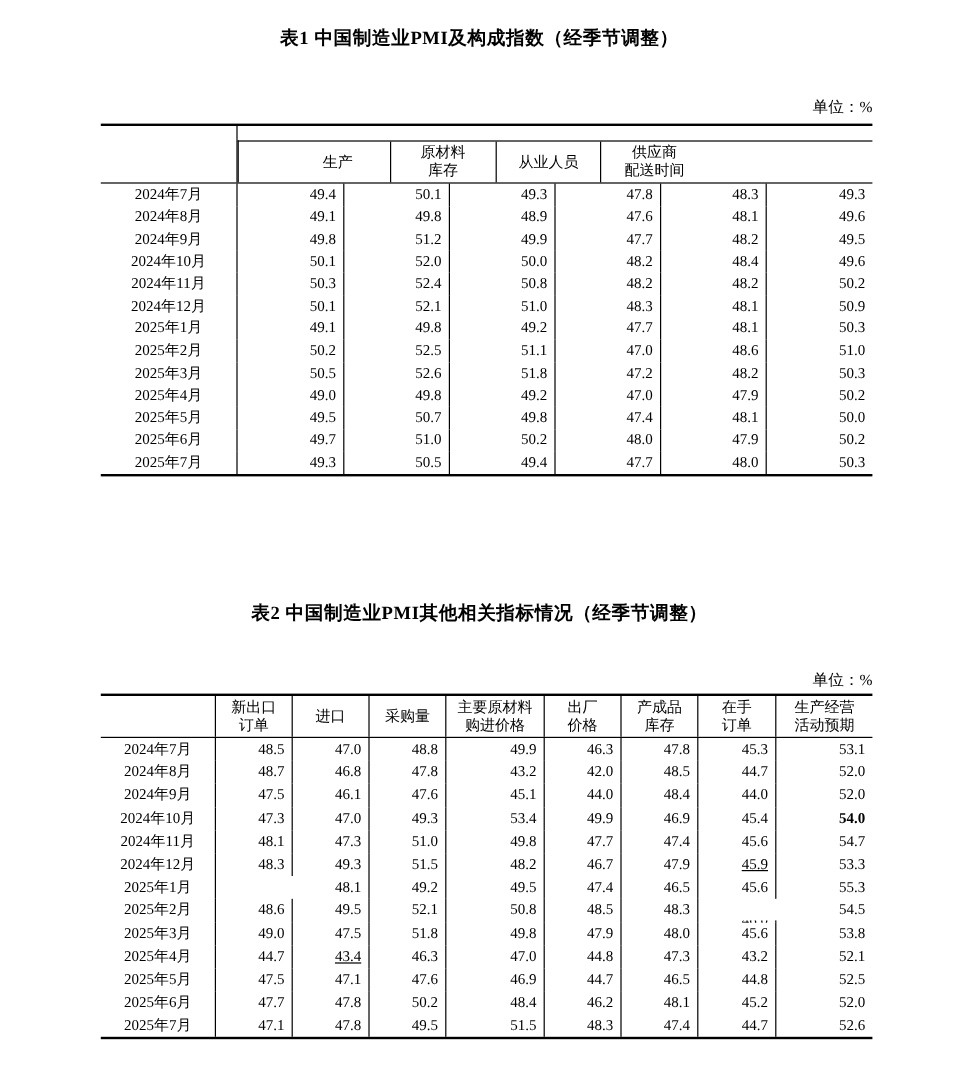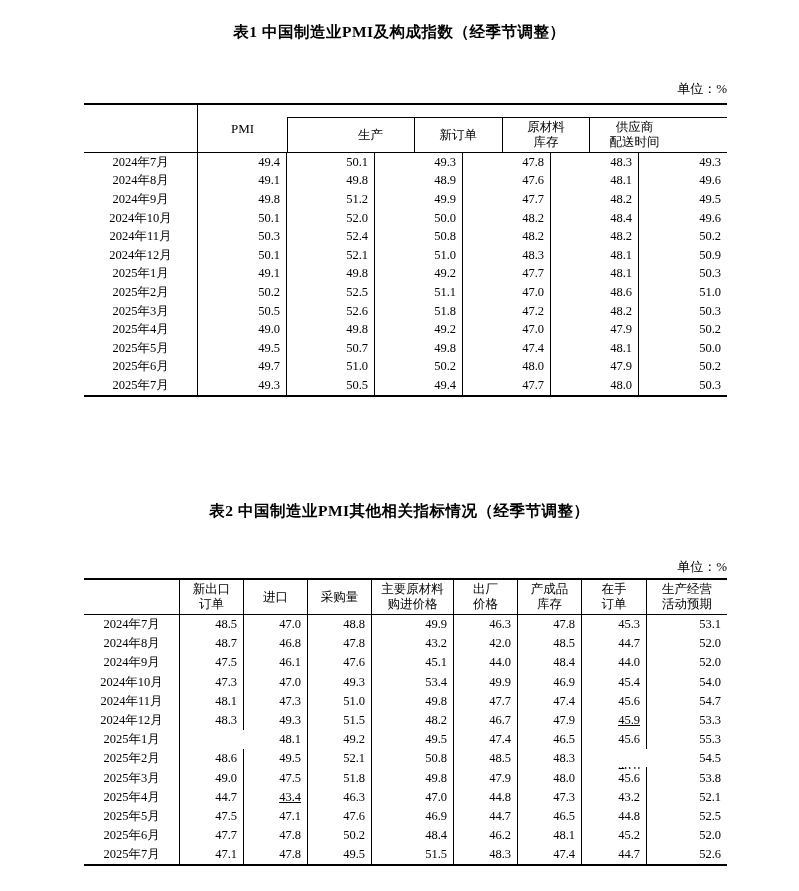--- a/index.html
+++ b/index.html
@@ -69,7 +69,6 @@
   <div class="abs tbl t1" style="top:103px">
     <div class="t1head">
       <div class="corner"></div>
-      <div class="pmihc">PMI</div>
       <div class="t1sub">
         <div class="hcell cell">生产</div>
         <div class="hcell cell">新订单</div>

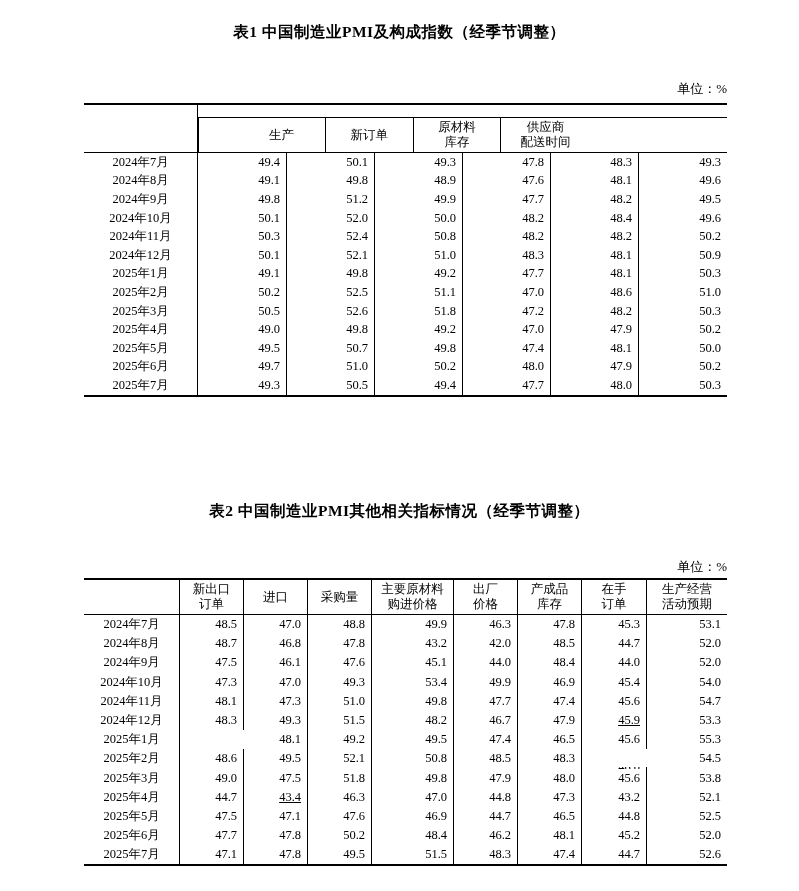--- a/index.html
+++ b/index.html
@@ -71,7 +71,6 @@
       <div class="corner"></div>
       <div class="t1sub">
         <div class="hcell cell">生产</div>
-        <div class="hcell cell">新订单</div>
         <div class="hcell cell">原材料
 库存</div>
         <div class="hcell cell last">供应商

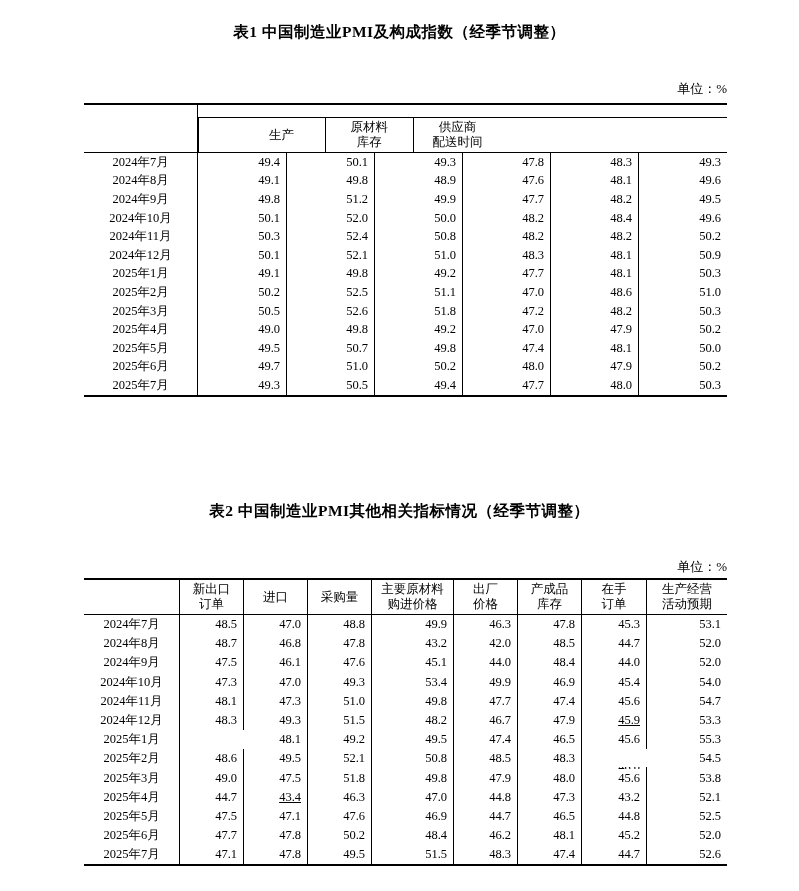--- a/index.html
+++ b/index.html
@@ -73,6 +73,7 @@
         <div class="hcell cell">生产</div>
         <div class="hcell cell">原材料
 库存</div>
+        <div class="hcell cell">从业人员</div>
         <div class="hcell cell last">供应商
 配送时间</div>
       </div>

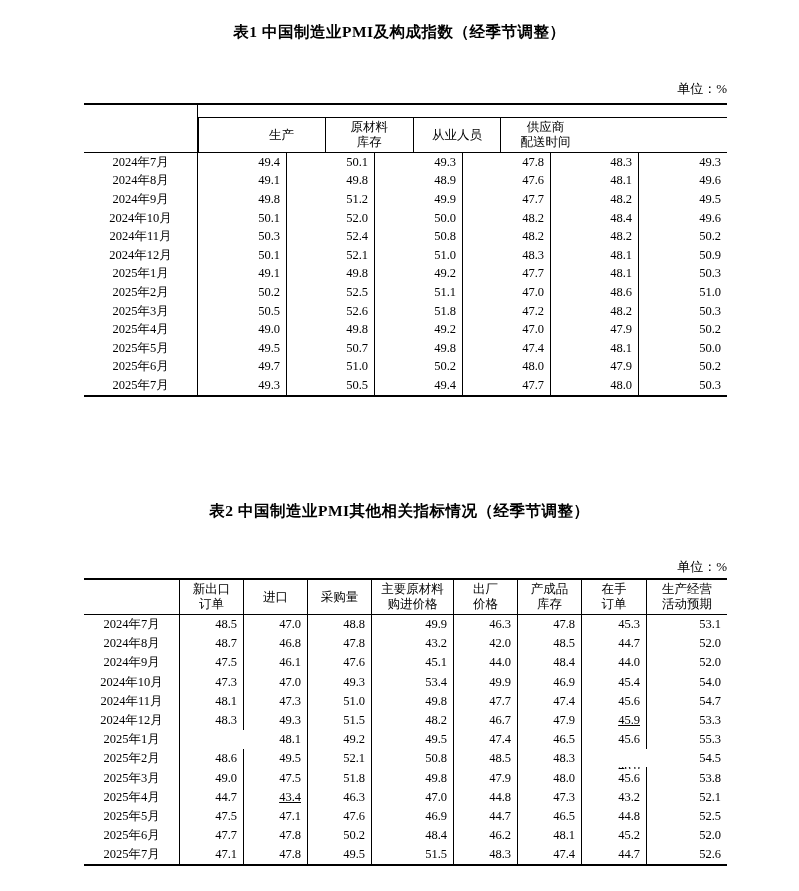--- a/index.html
+++ b/index.html
@@ -281,7 +281,7 @@
           <div class="cell num" style="width: 64px;">49.9</div>
           <div class="cell num" style="width: 64px;">46.9</div>
           <div class="cell num" style="width: 65px;">45.4</div>
-          <div class="cell num last" style="width: 80px;">54.0</div>
+          <div class="cell num last" style="width: 80px; font-weight: bold;">54.0</div>
         </div>
 
         <div class="row">

